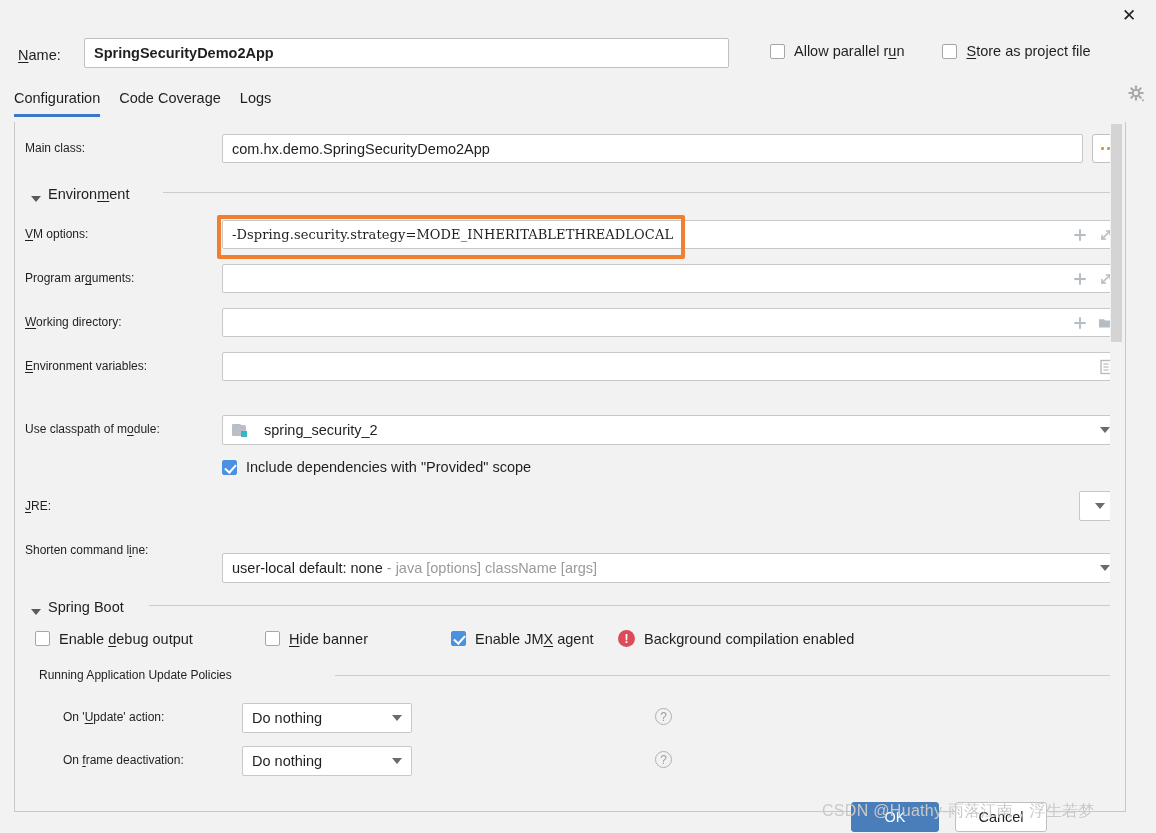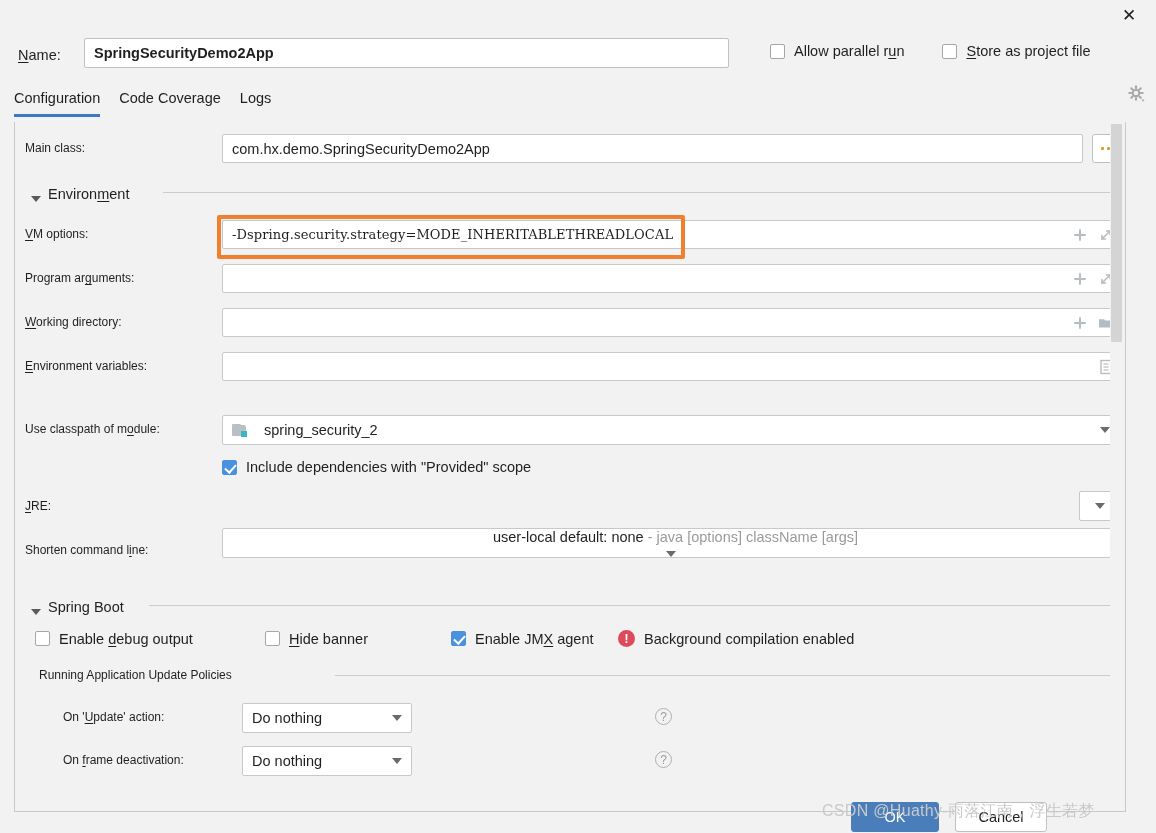--- a/index.html
+++ b/index.html
@@ -307,7 +307,7 @@
     </div>
 
     <div class="lbl" style="left:10px; top:421px;">Shorten command l<span class="mn">i</span>ne:</div>
-    <div class="selbox" style="left:207px; top:406px; width:898px;flex-direction:column;">
+    <div class="selbox" style="left:207px; top:431px; width:898px;">
       <span class="t"><span>user-local default: none</span> <span class="sub">- java [options] className [args]</span></span>
       <span class="ar">
           <span class="combo-arrow"></span>

